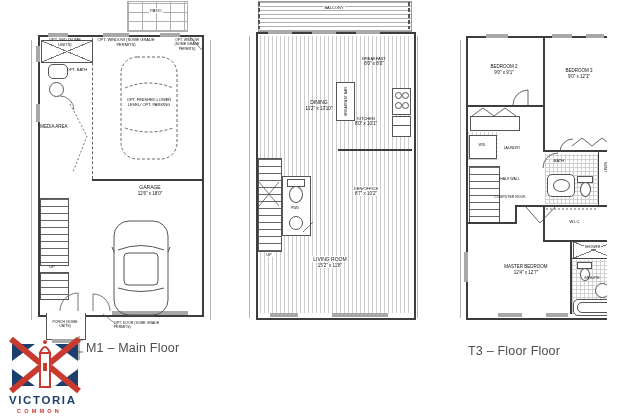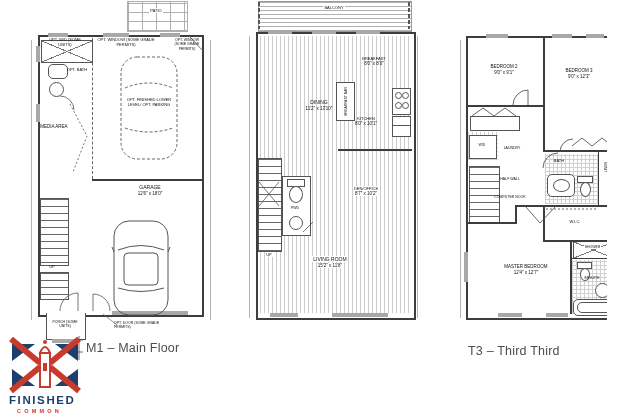--- a/index.html
+++ b/index.html
@@ -215,7 +215,7 @@
   <div class="lbl s35" style="left:576px;top:245px;width:33px;z-index:5;"><span class="wbg">SHOWER</span></div>
   <div class="lbl s35" style="left:578px;top:276px;width:28px;">ENSUITE</div>
 
-  <div class="floor-title" style="left:468px;top:344px;">T3 – Third Third</div>
+  <div class="floor-title" style="left:468px;top:344px;">T3 – Floor Floor</div>
 
   <svg class="abs" width="639" height="417" style="left:0;top:0;z-index:4;pointer-events:none;">
 

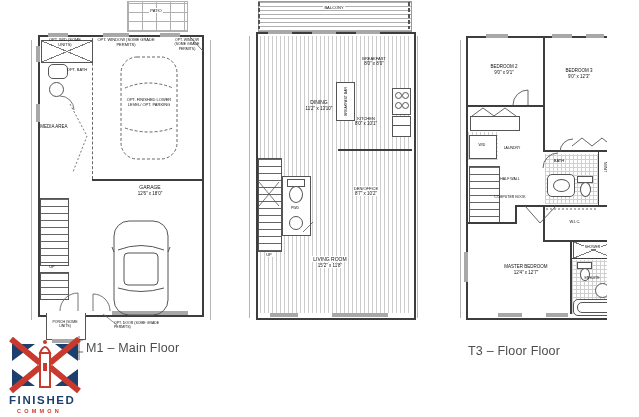--- a/index.html
+++ b/index.html
@@ -283,7 +283,7 @@
       <rect x="34" y="26" width="4" height="8" fill="#c8392e"></rect>
     </g>
   </svg>
-  <div class="logo-name" style="left:9px;top:394px;">FINISHED</div>
+  <div class="logo-name" style="left:9px;top:394px;">VICTORIA</div>
   <div class="logo-sub" style="left:17px;top:408px;">COMMON</div>
 
 </div>

